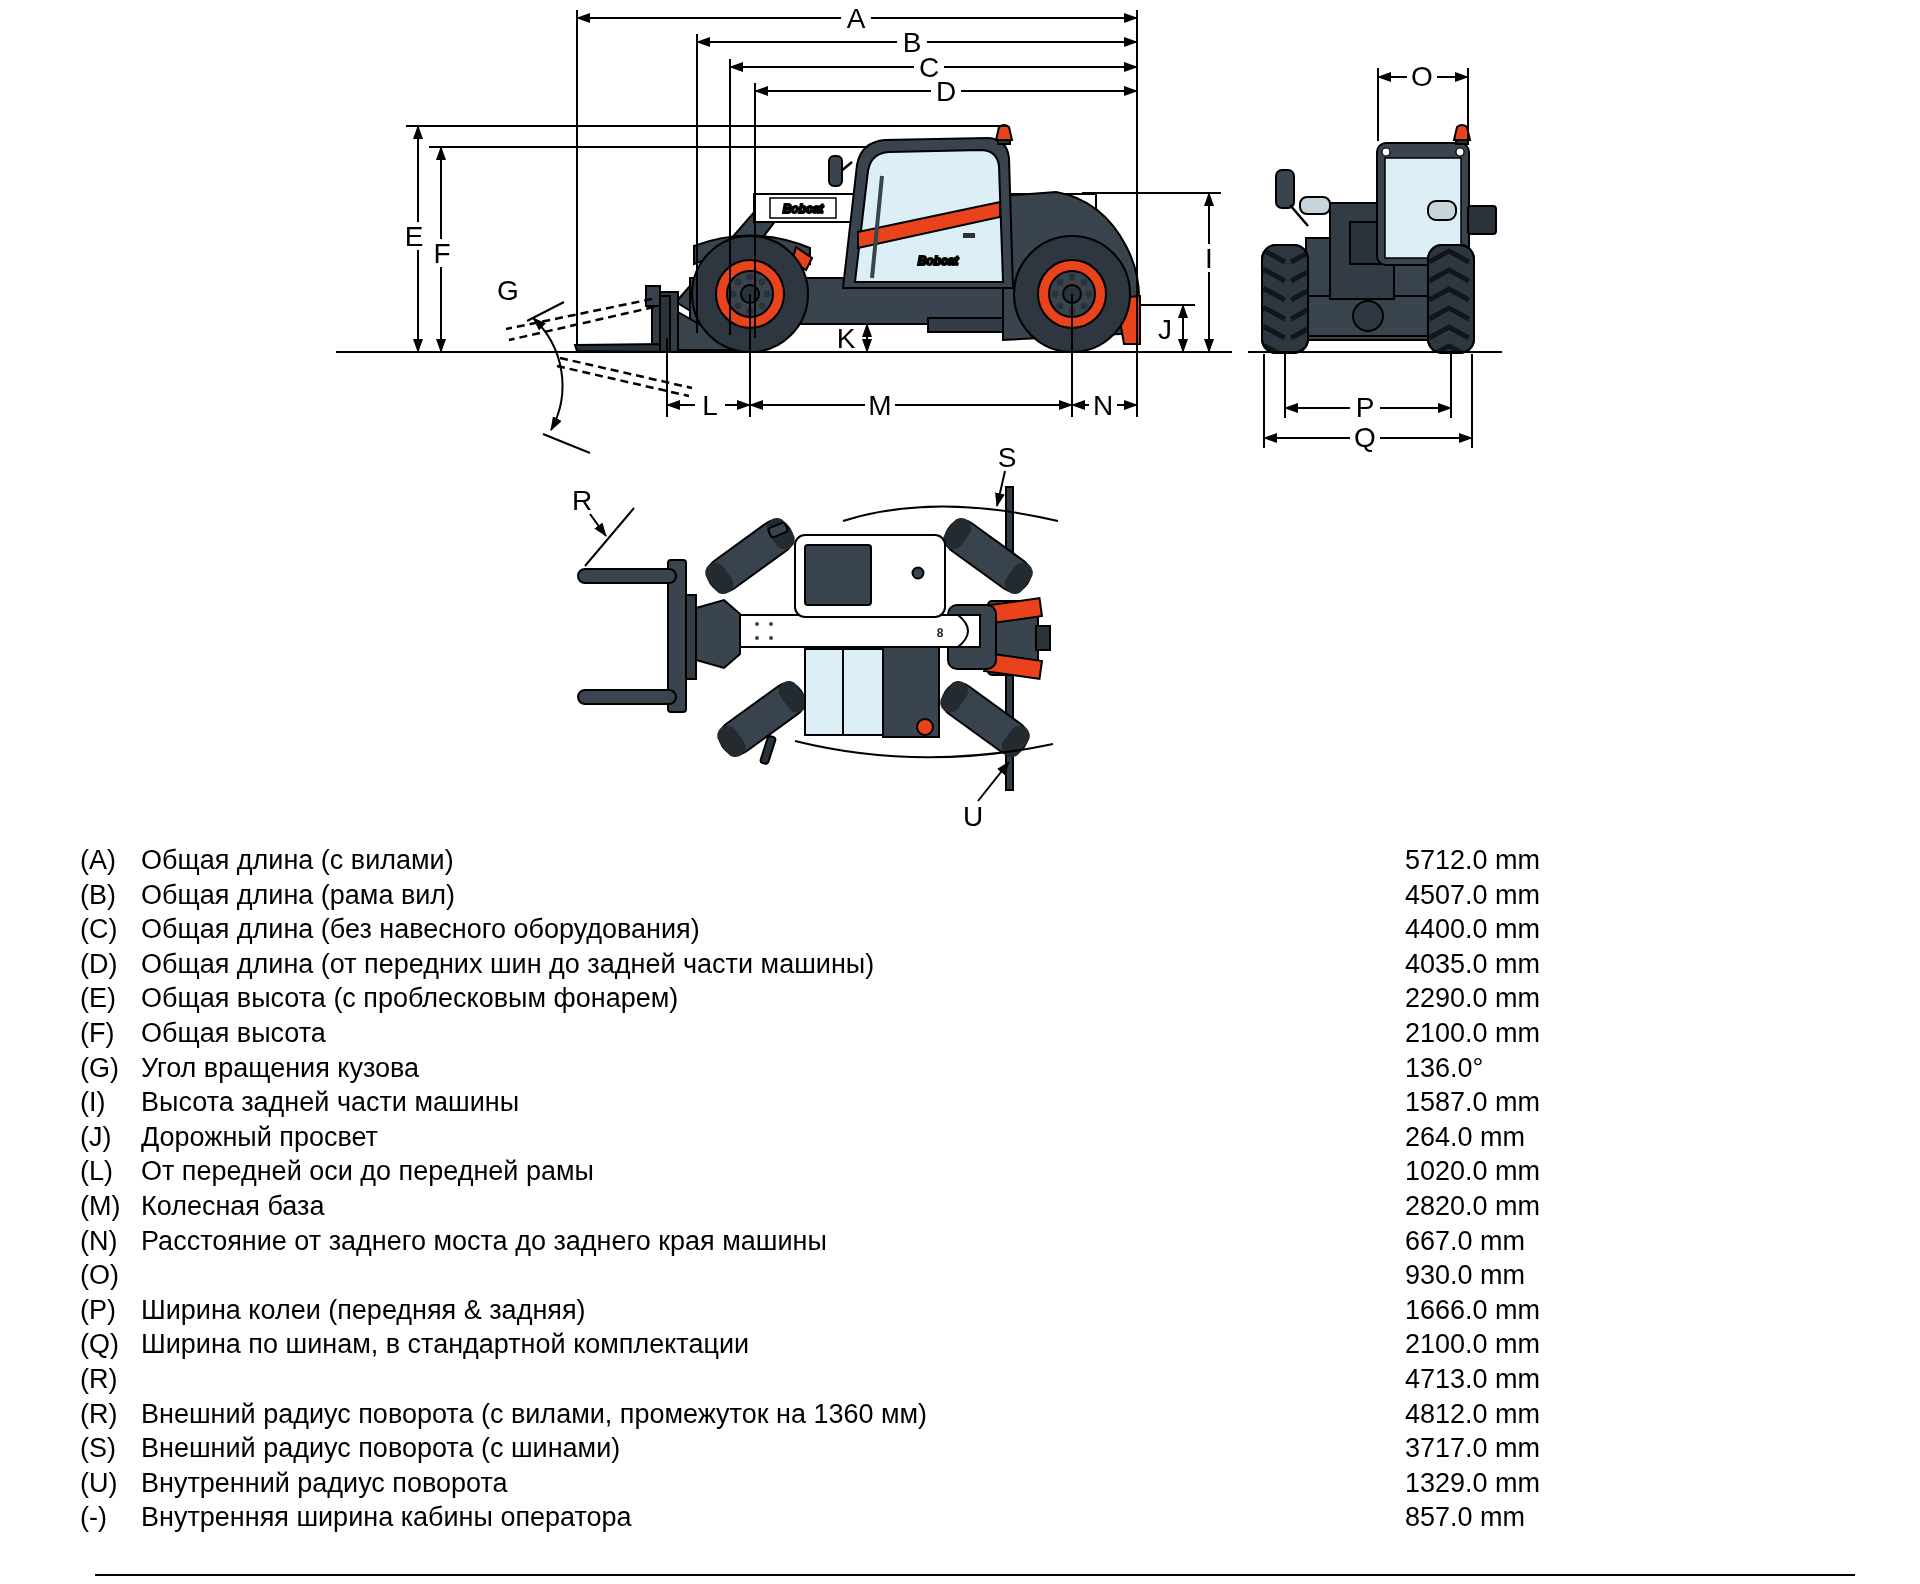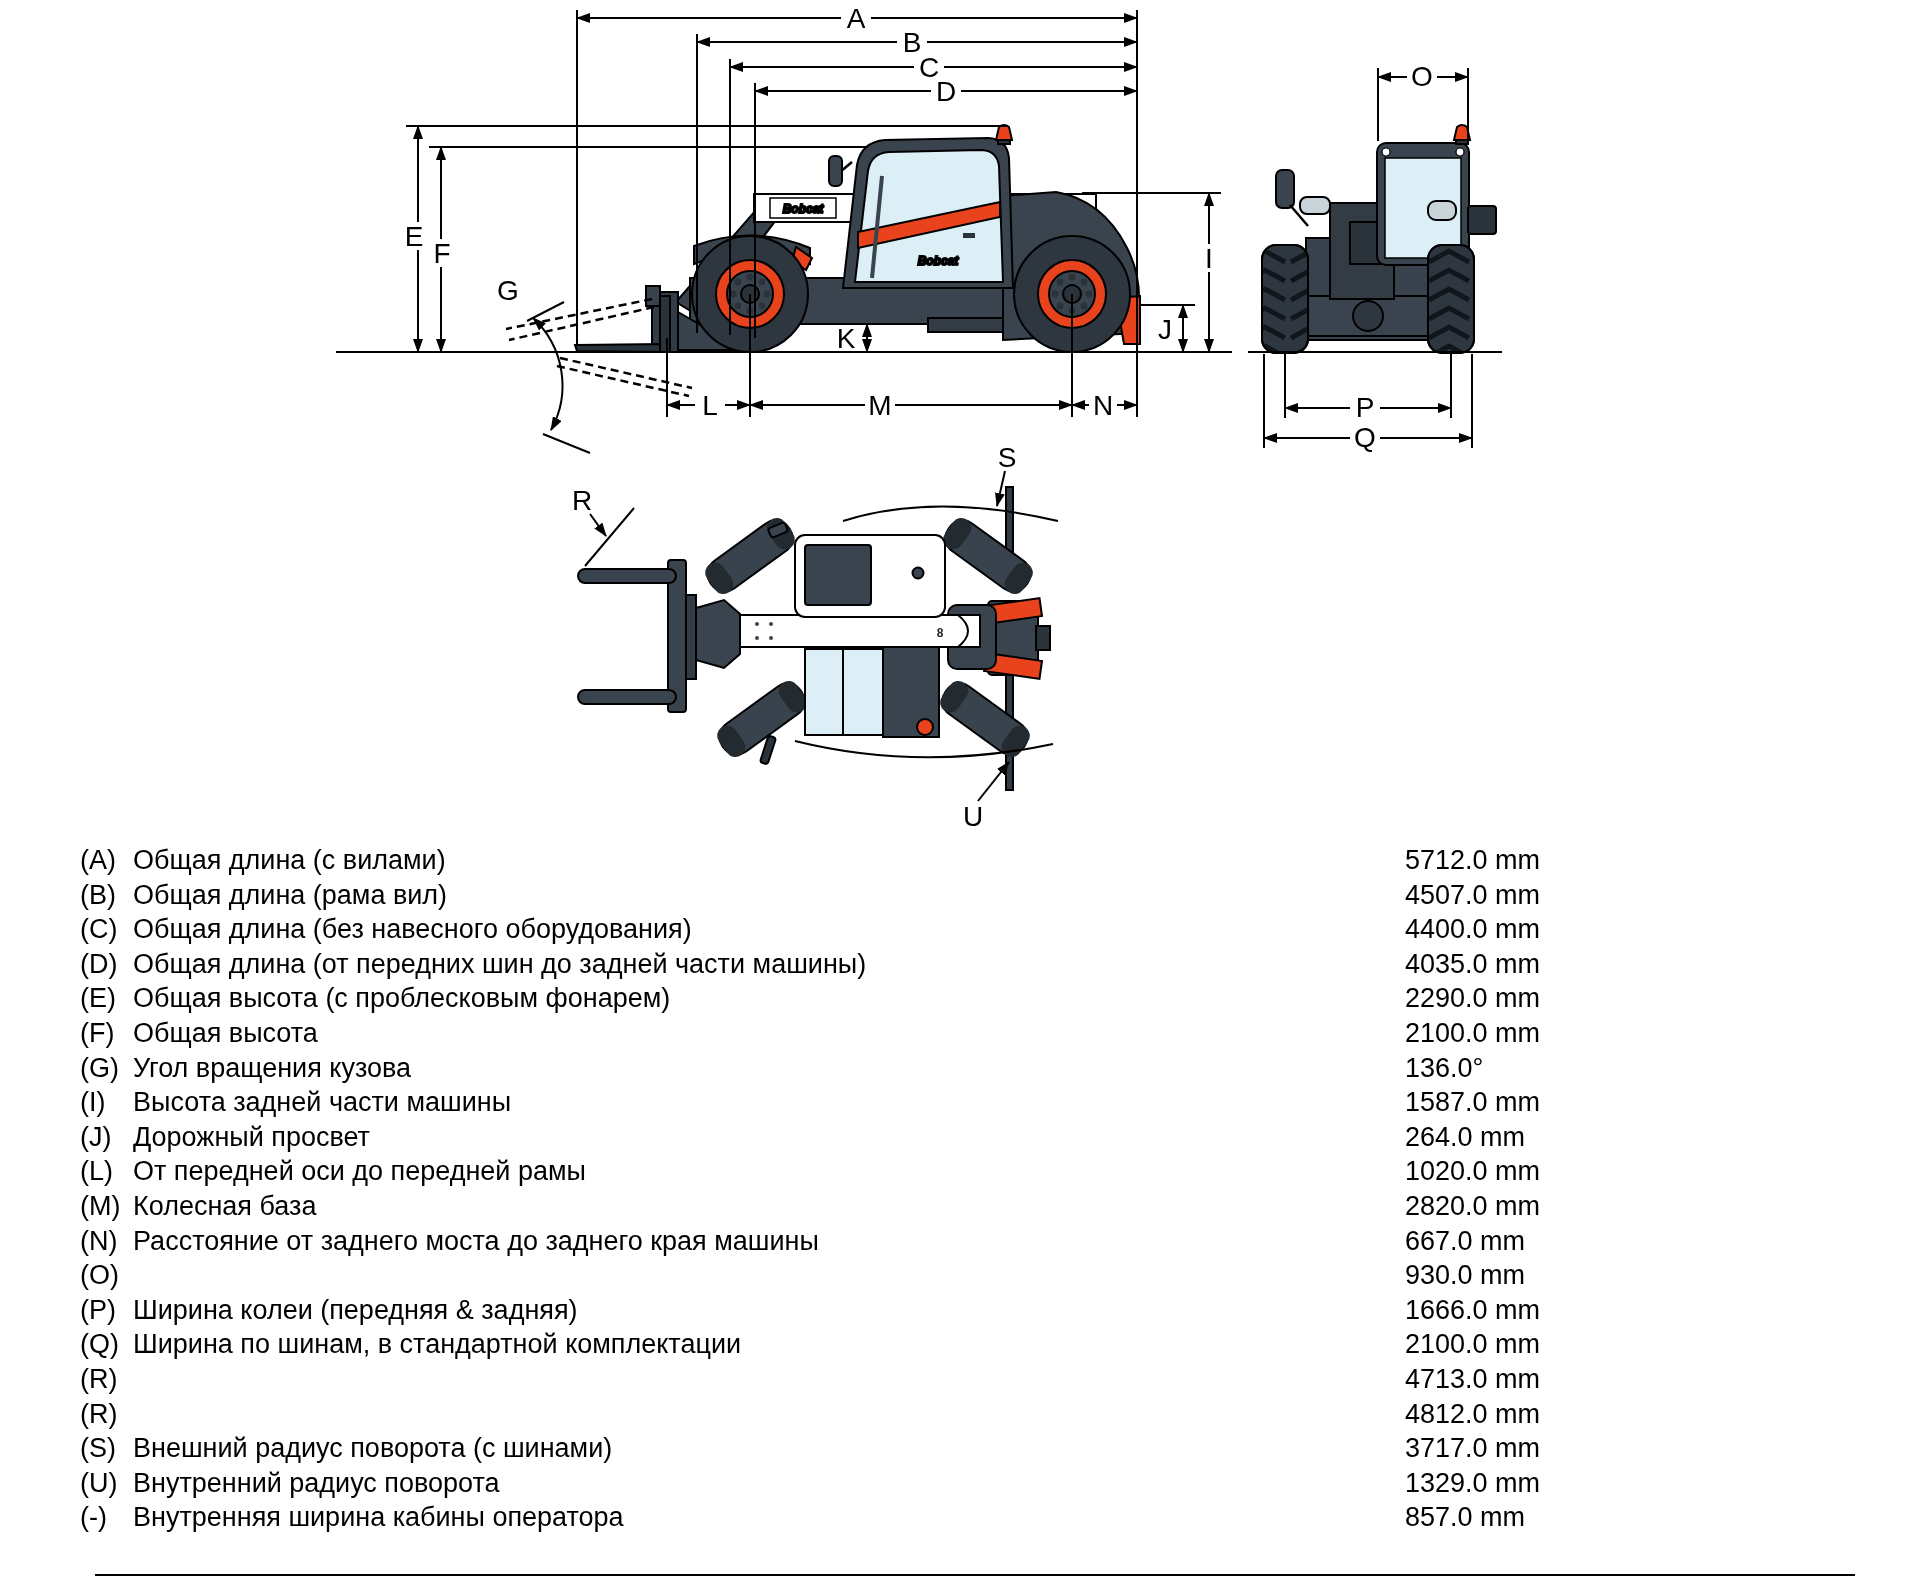--- a/index.html
+++ b/index.html
@@ -18,7 +18,7 @@
   .specs{position:absolute;left:80px;top:843px;width:1780px;}
   .spec-row{position:relative;height:34.6px;line-height:34.6px;font-size:27px;white-space:nowrap;}
   .spec-key{position:absolute;left:0;}
-  .spec-label{position:absolute;left:53px;}
+  .spec-label{position:absolute;left:61px;}
   .spec-value{position:absolute;left:1325px;text-align:right;}
   .bottom-rule{position:absolute;left:95px;top:1574px;width:1760px;height:2px;background:#000;}
 </style>

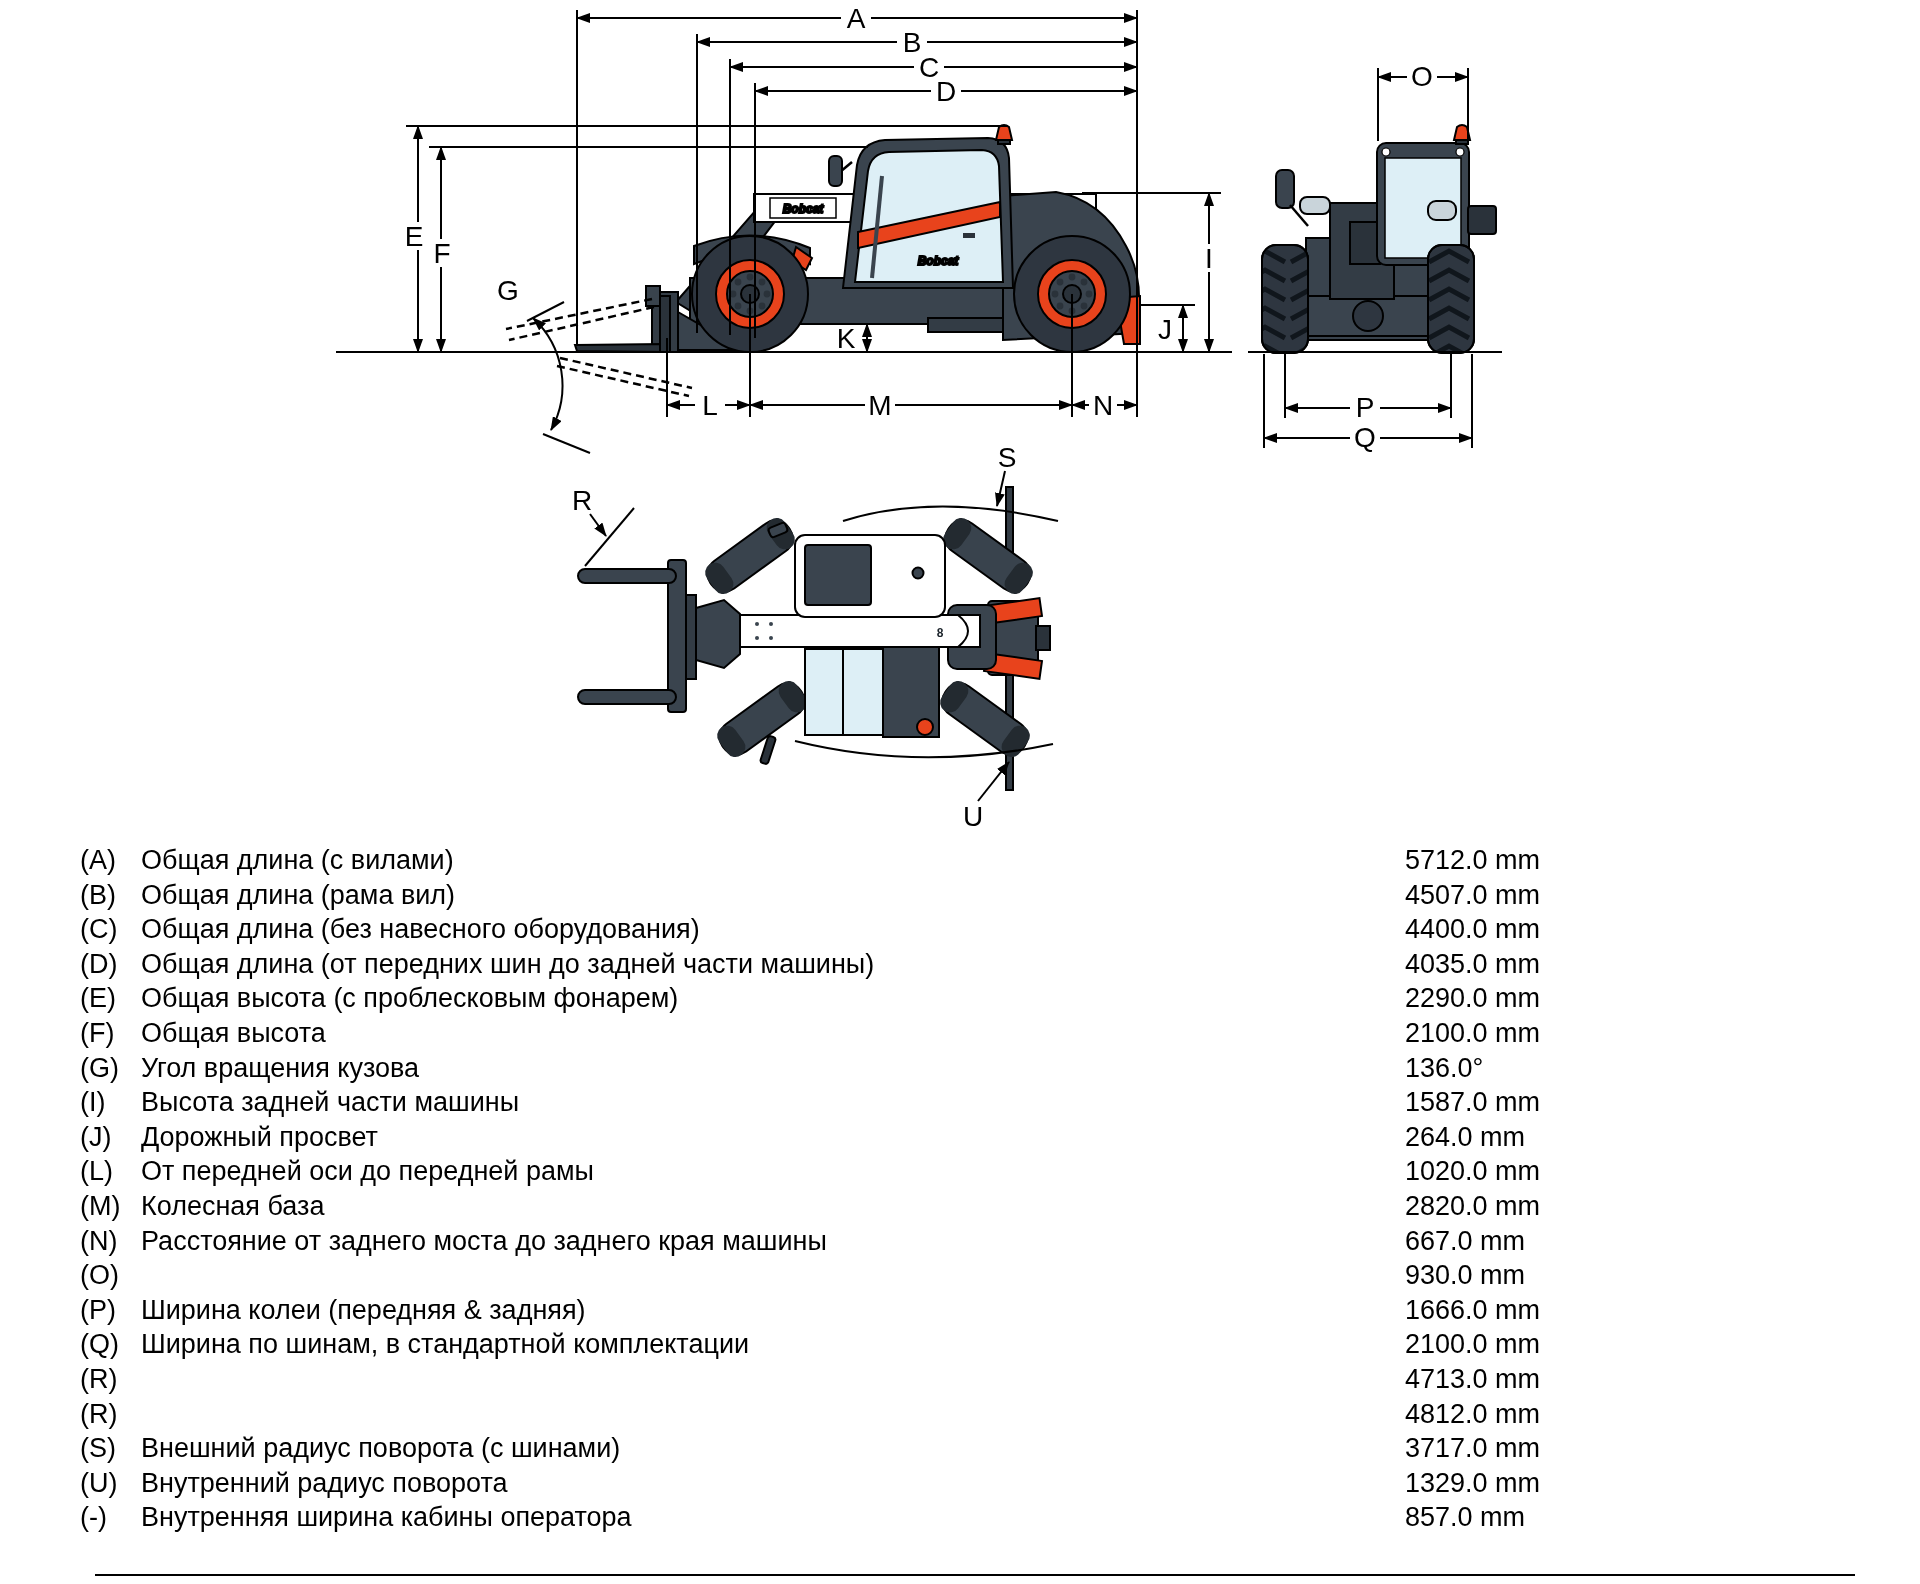--- a/index.html
+++ b/index.html
@@ -423,6 +423,7 @@
   </div>
     <div class="spec-row">
     <span class="spec-key">(R)</span>
+    <span class="spec-label">Внешний радиус поворота (с вилами, промежуток на 1360 мм)</span>
     <span class="spec-value">4812.0 mm</span>
   </div>
     <div class="spec-row">

